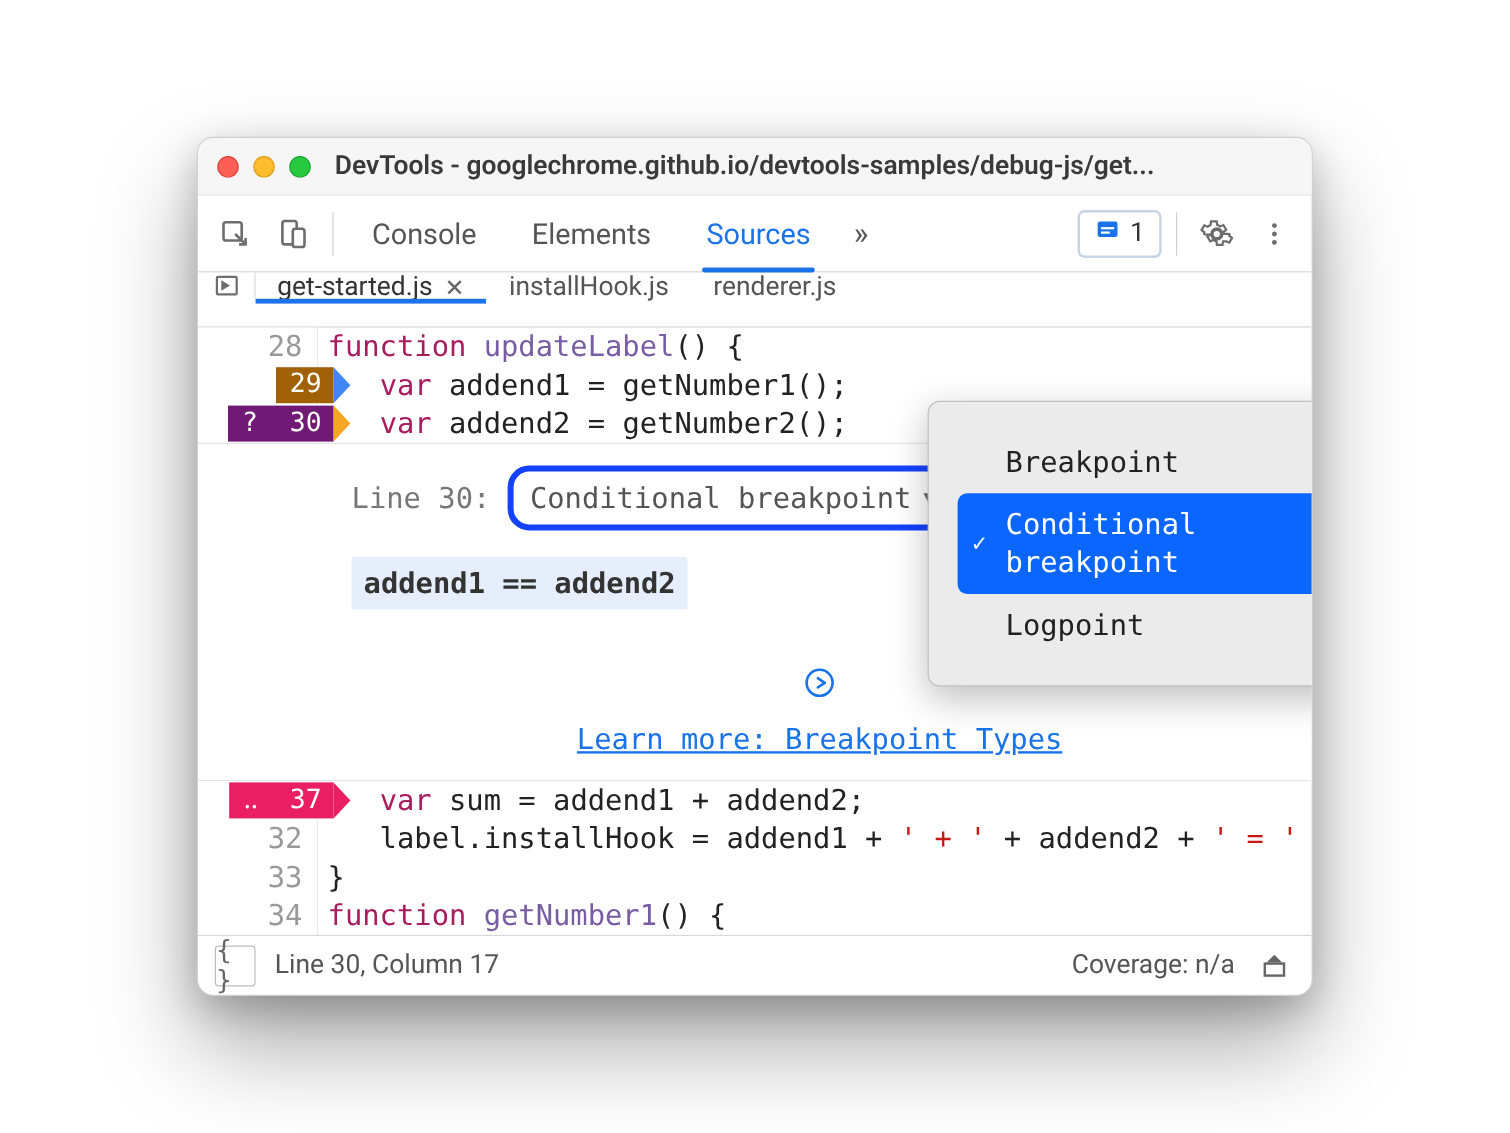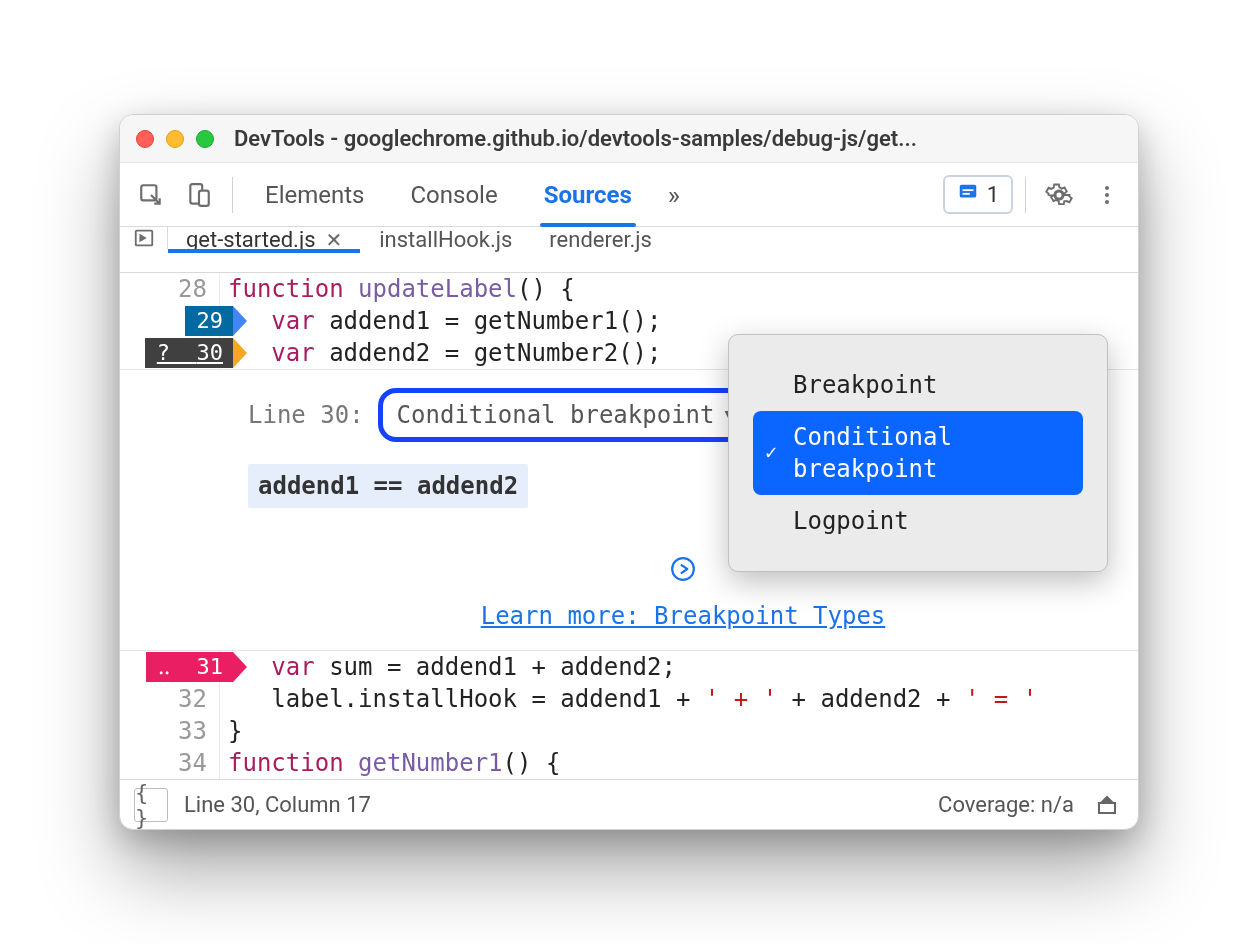--- a/index.html
+++ b/index.html
@@ -12,7 +12,7 @@
     min-height: 944px;
   }
   .window {
-    width: 1020px;
+    width: 930px;
     border-radius: 14px;
     background: #fff;
     box-shadow: 0 40px 80px rgba(0,0,0,0.35), 0 10px 30px rgba(0,0,0,0.2);

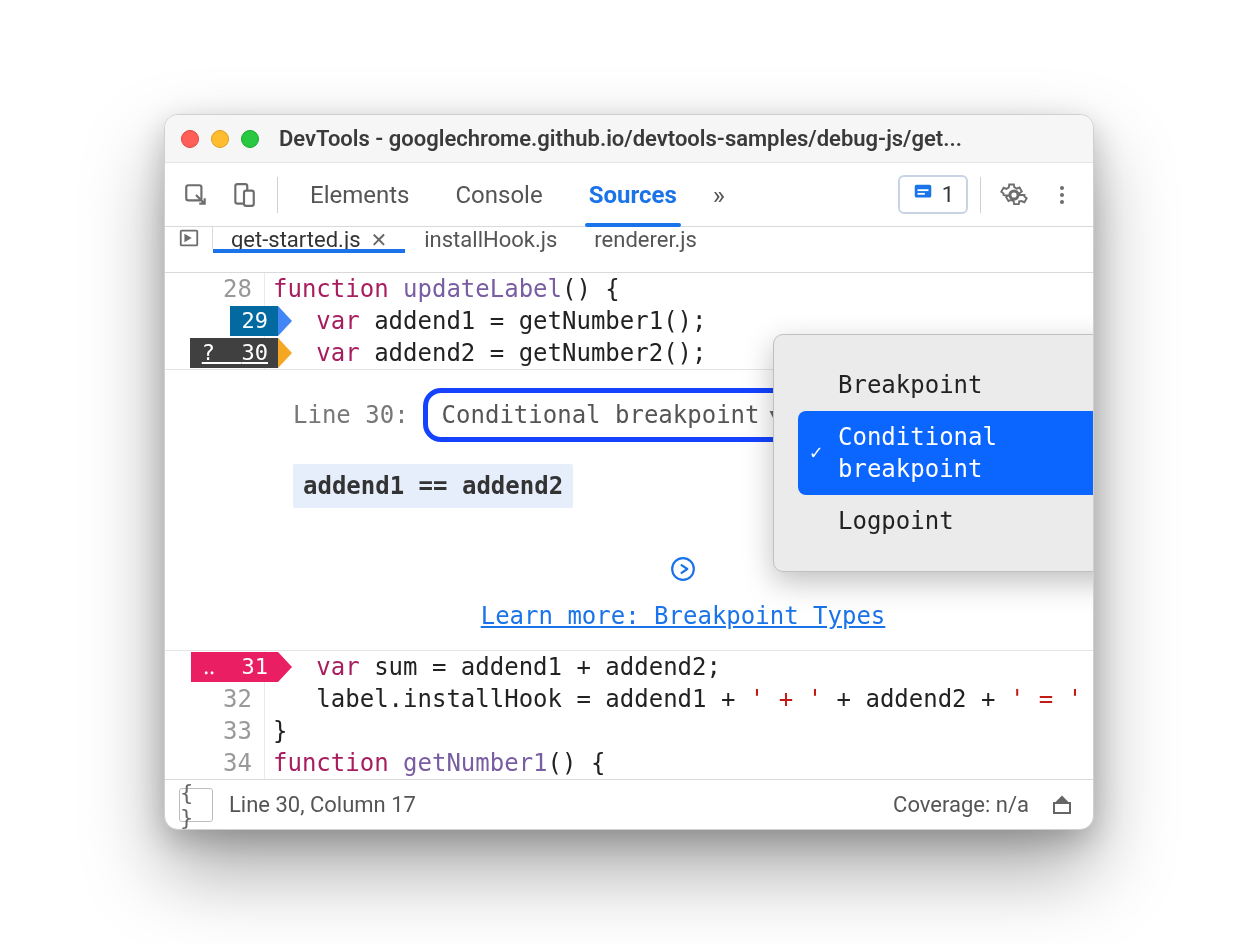--- a/index.html
+++ b/index.html
@@ -329,8 +329,8 @@
       </svg>
     </div>
     <div class="vsep"></div>
+    <div class="tab">Console</div>
     <div class="tab">Elements</div>
-    <div class="tab">Console</div>
     <div class="tab active">Sources</div>
     <div class="more-chevrons">»</div>
     <div style="flex:1"></div>

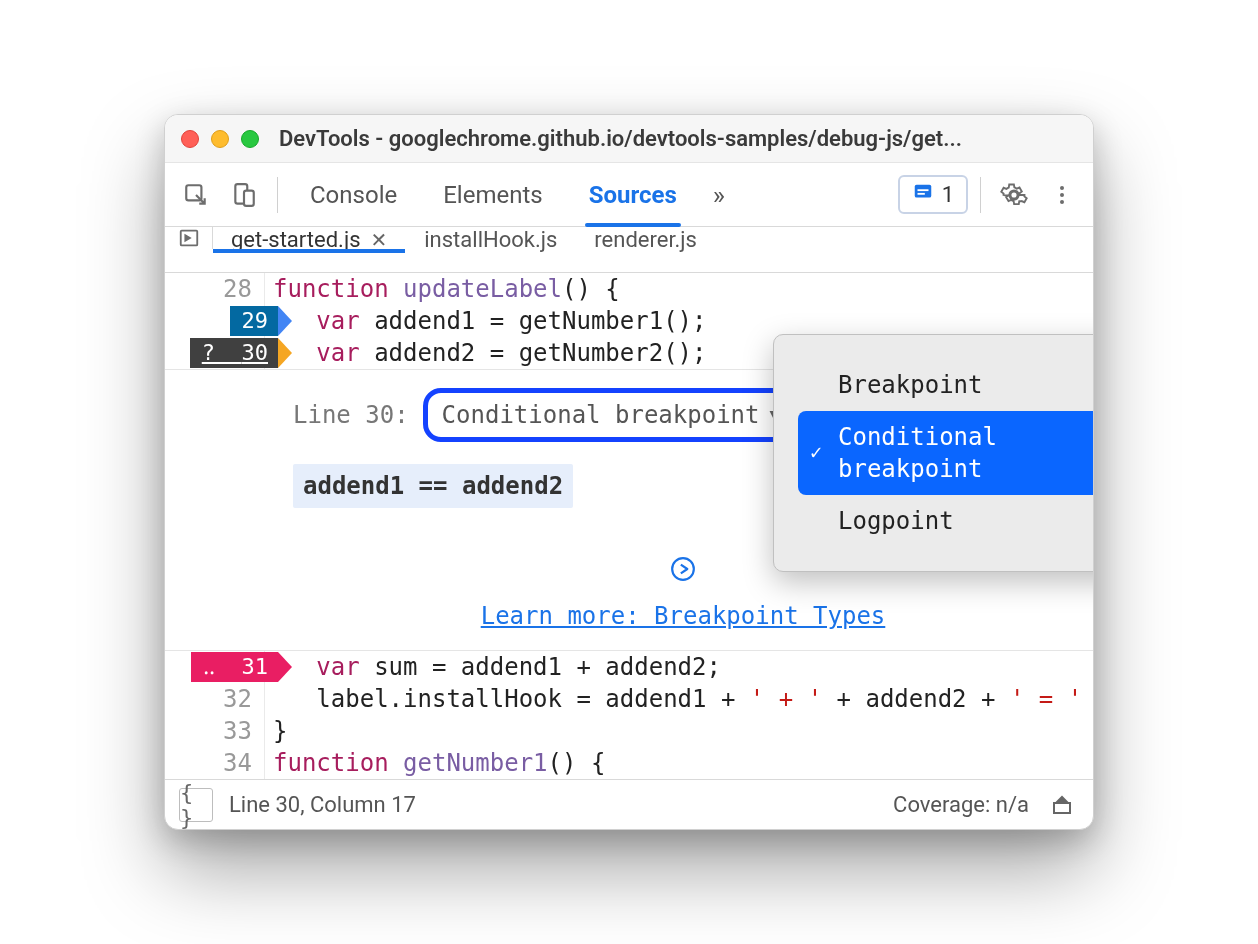--- a/index.html
+++ b/index.html
@@ -77,7 +77,7 @@
   }
   .tab.active {
     color: #1a73e8;
-    font-weight: 700;
+    font-weight: 400;
   }
   .tab.active::after {
     content: "";

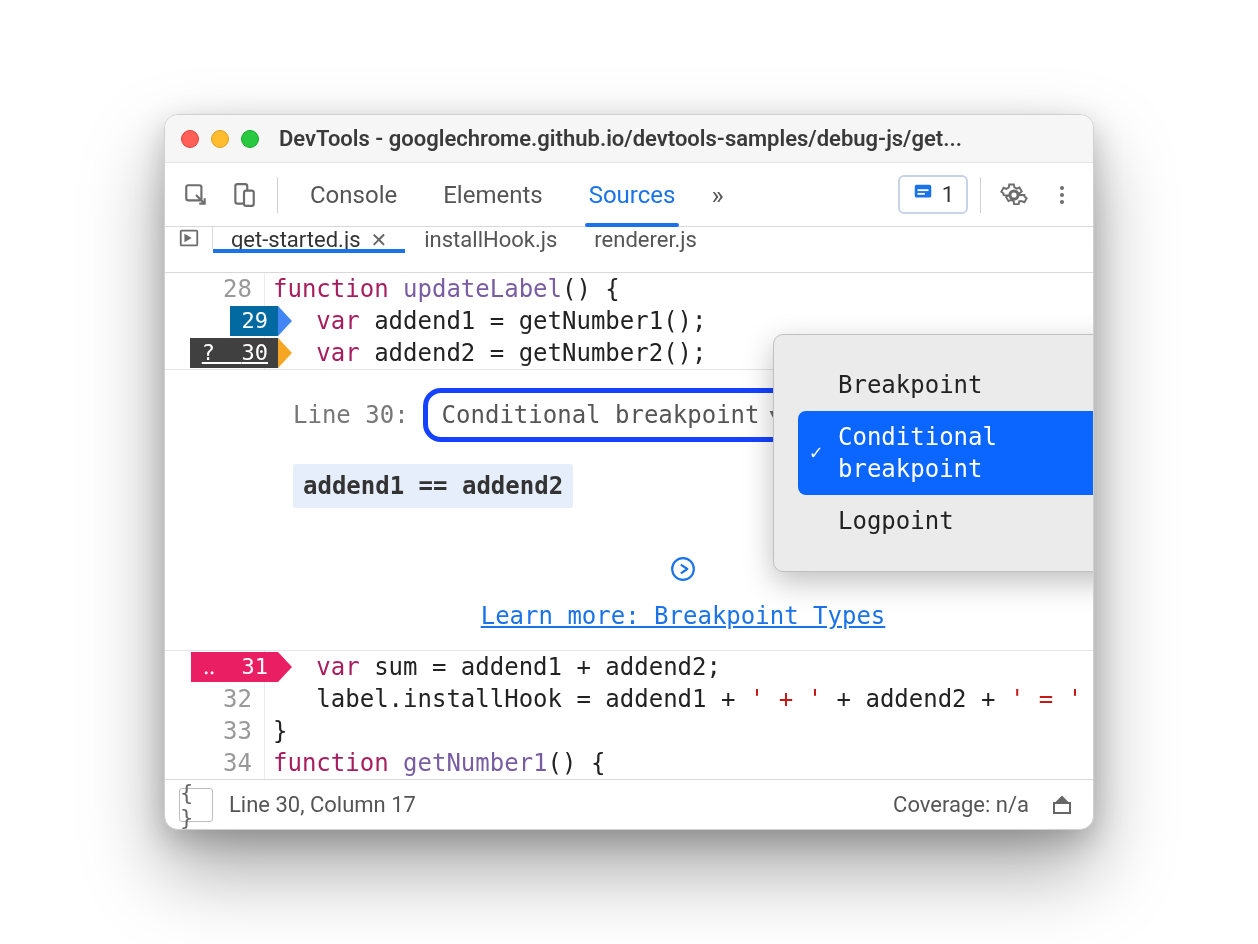--- a/index.html
+++ b/index.html
@@ -191,7 +191,7 @@
     border-top: 15px solid transparent;
     border-bottom: 15px solid transparent;
   }
-  .bp-blue { background: #0369a1; }
+  .bp-blue { background: #a16207; }
   .bp-blue::after { border-left: 14px solid #4285f4; }
   .bp-orange { background: #404040; text-decoration: underline; }
   .bp-orange::after { border-left: 14px solid #f5a623; }

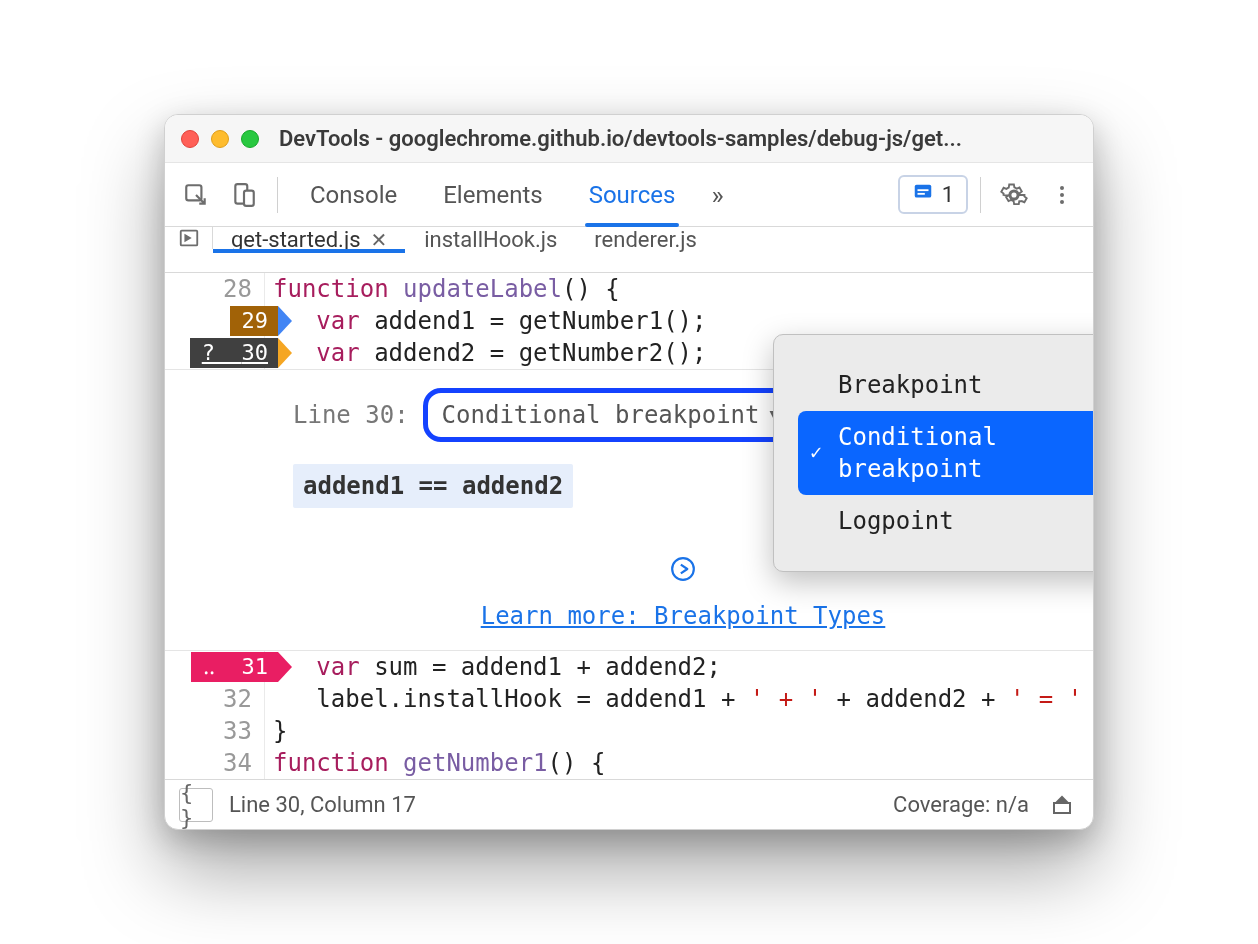--- a/index.html
+++ b/index.html
@@ -193,7 +193,7 @@
   }
   .bp-blue { background: #a16207; }
   .bp-blue::after { border-left: 14px solid #4285f4; }
-  .bp-orange { background: #404040; text-decoration: underline; }
+  .bp-orange { background: #701a75; }
   .bp-orange::after { border-left: 14px solid #f5a623; }
   .bp-pink { background: #e91e63; }
   .bp-pink::after { border-left: 14px solid #e91e63; }

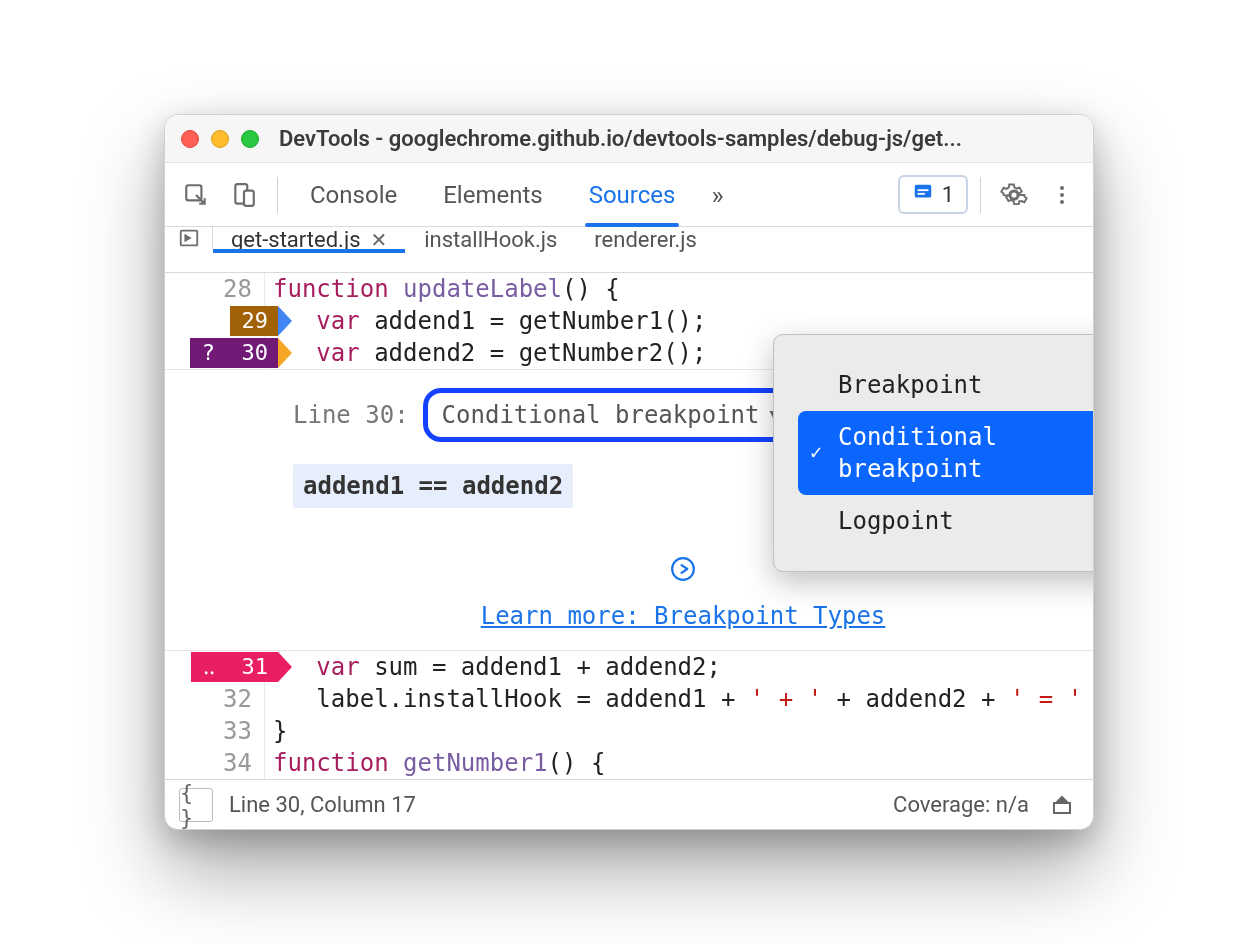--- a/index.html
+++ b/index.html
@@ -437,7 +437,7 @@
     <div class="code-row">
       <div class="gutter">
         <span class="bp-marker">
-            <span class="bp-tag bp-pink"><span>‥</span>&nbsp;&nbsp;<span>31</span></span>
+            <span class="bp-tag bp-pink"><span>‥</span>&nbsp;&nbsp;<span>37</span></span>
           </span>
       </div>
       <div class="code-cell"><span>   </span><span class="kw">var</span><span> sum = addend1 + addend2;</span></div>

